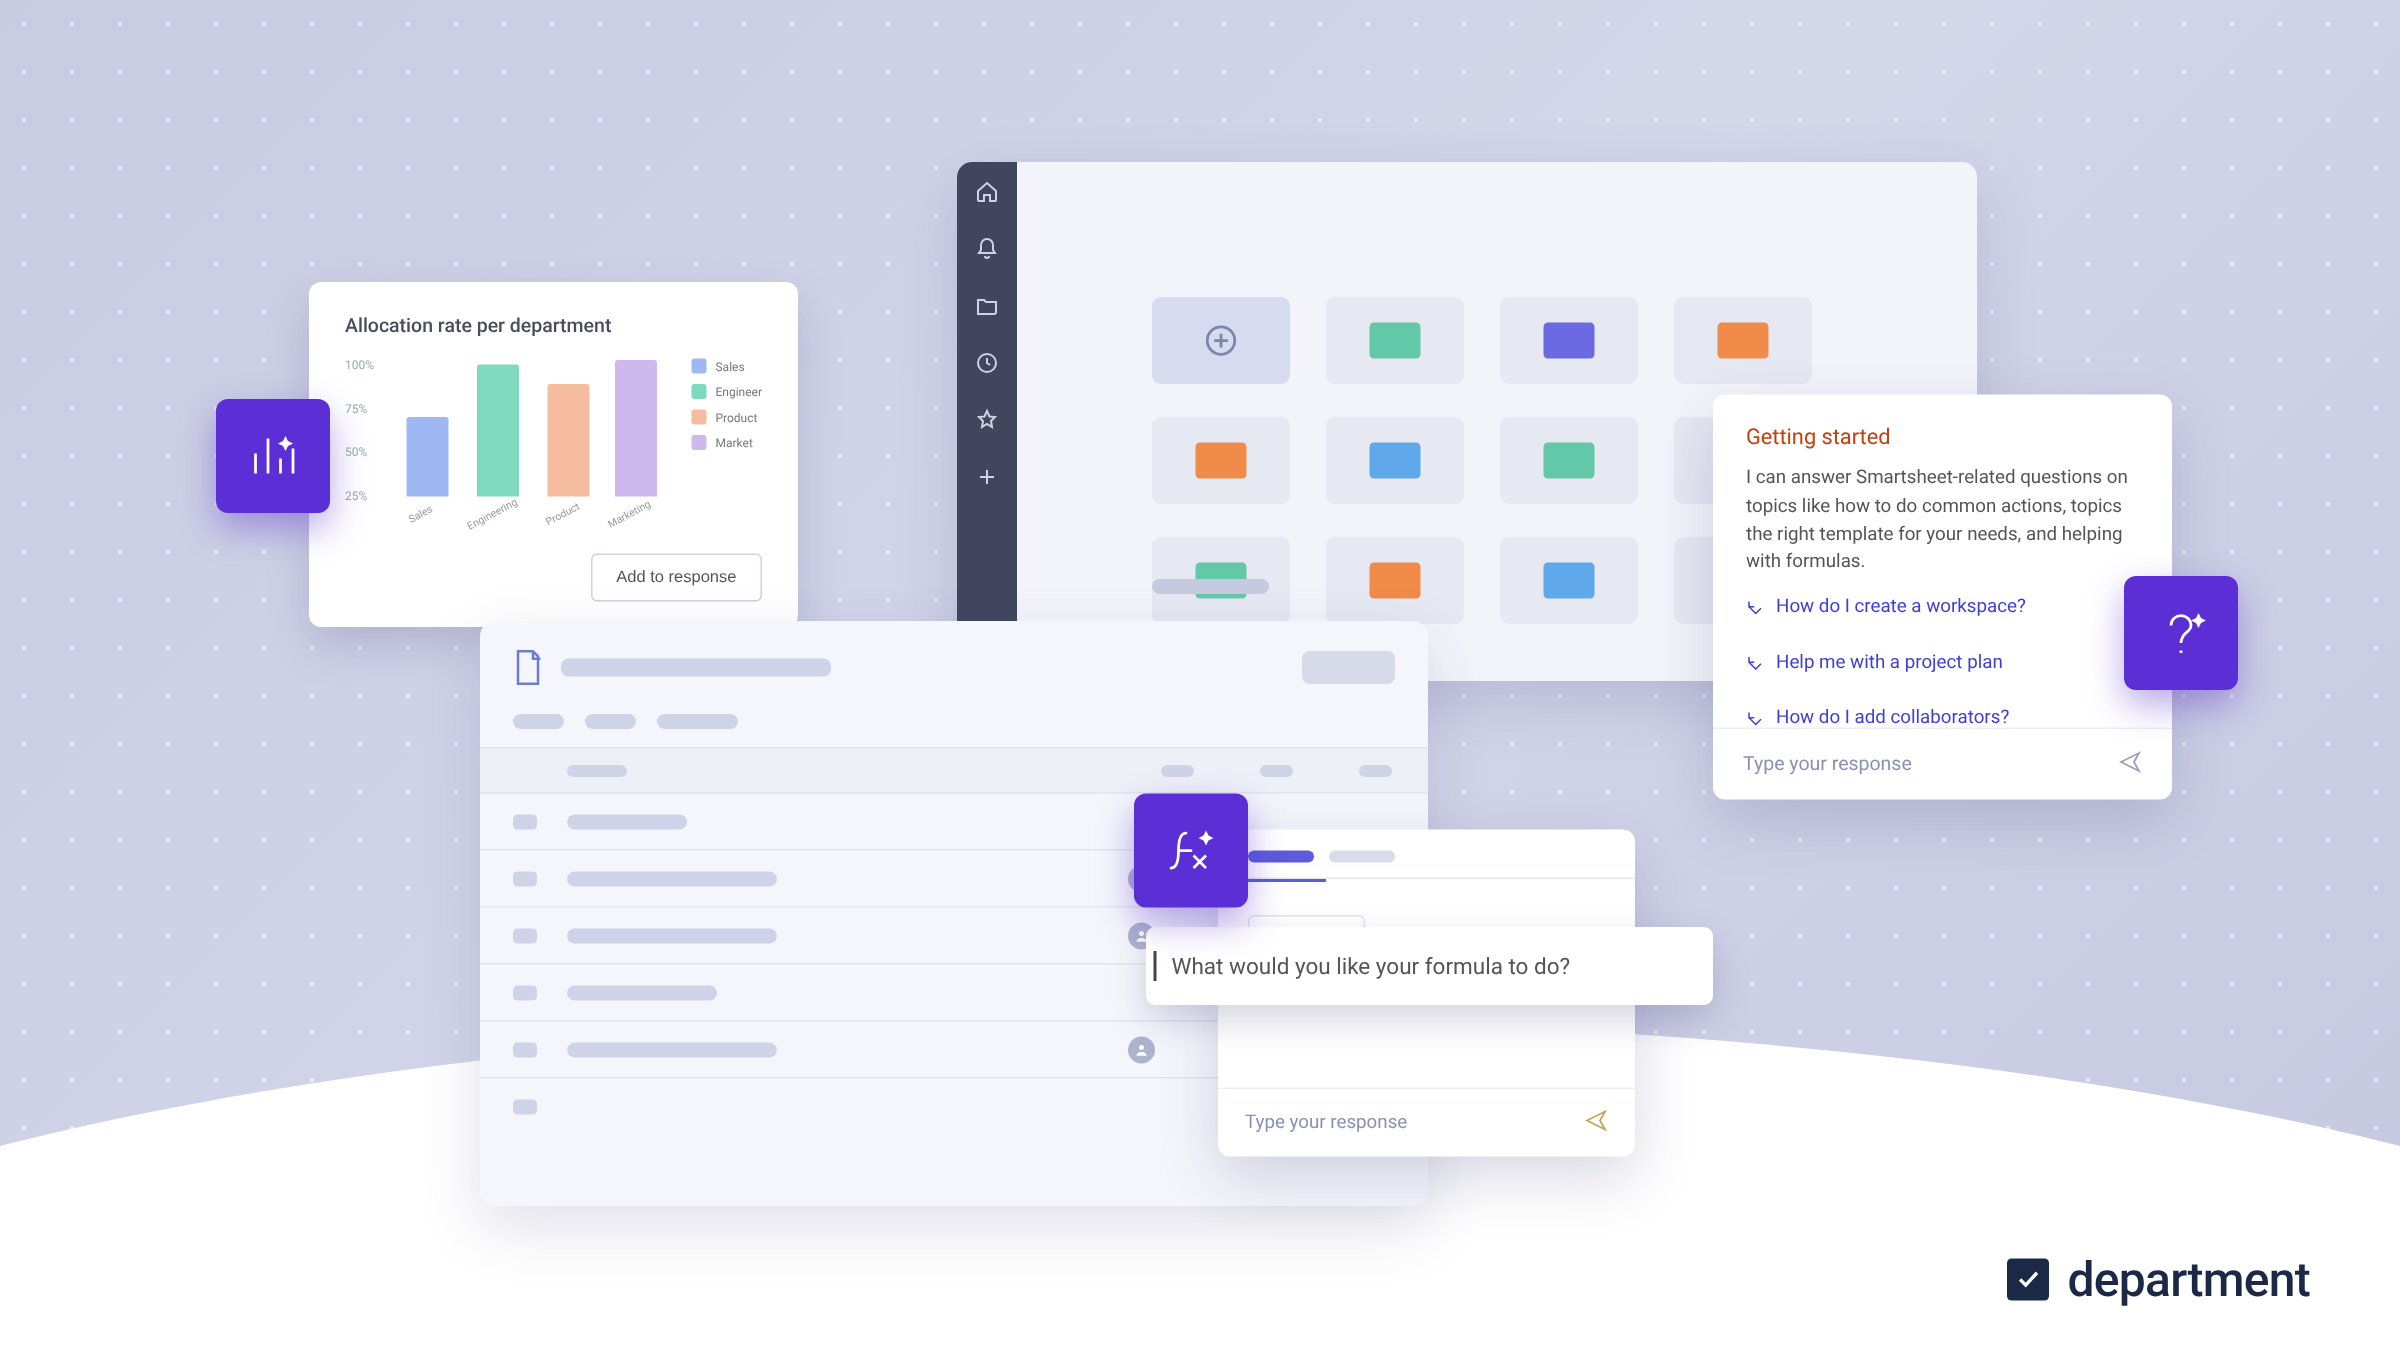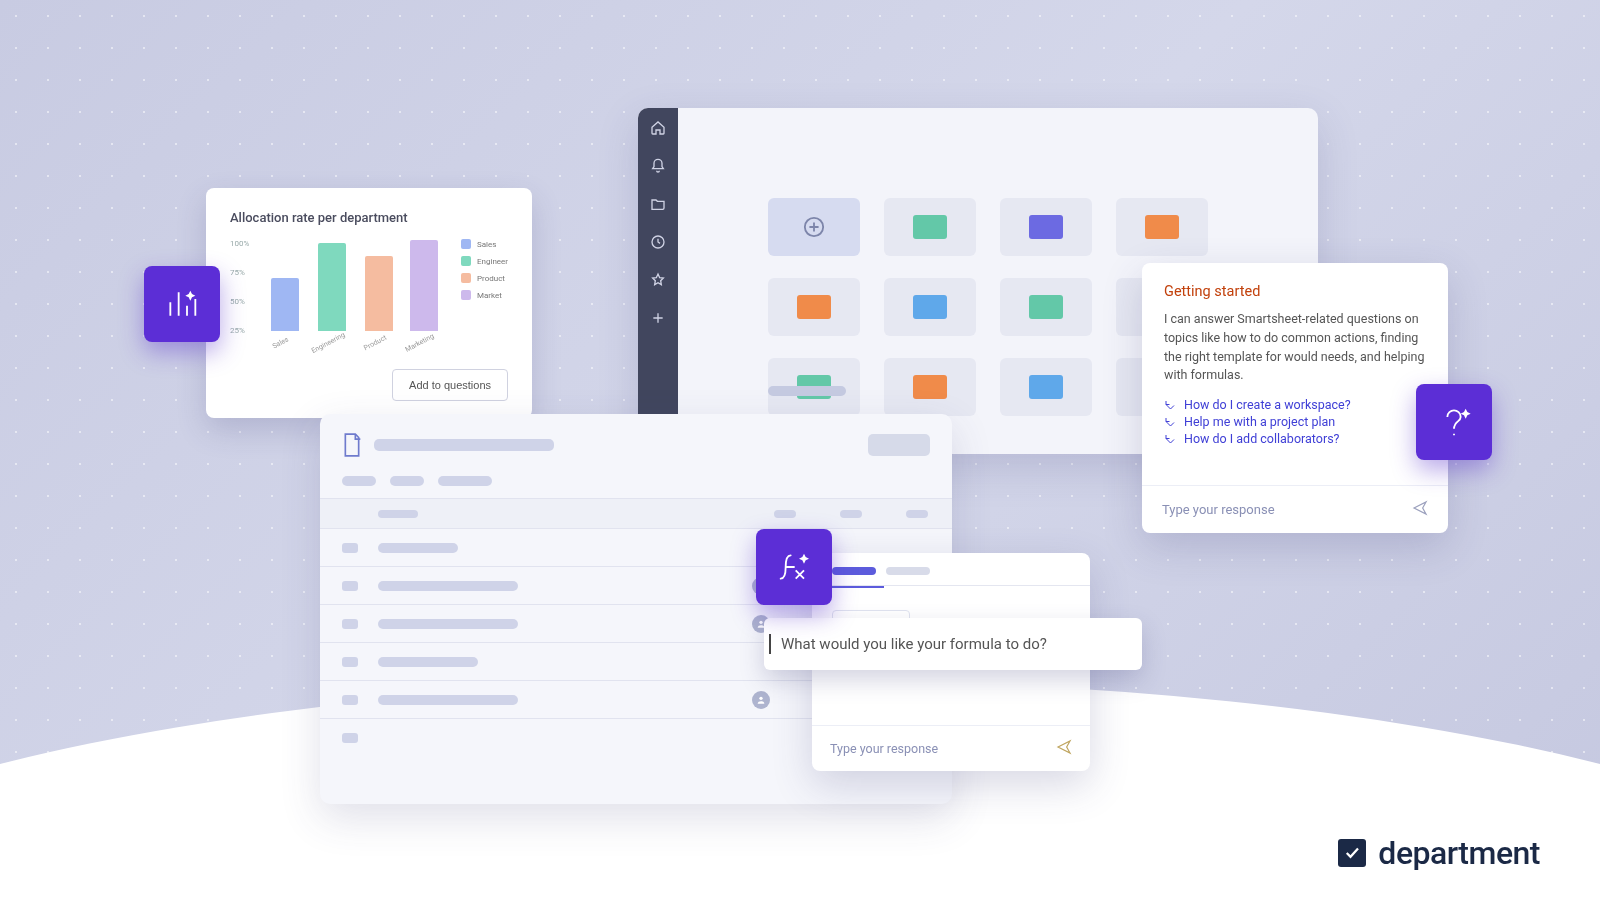--- a/index.html
+++ b/index.html
@@ -351,7 +351,7 @@
 
 <div class="help-panel">
   <h4>Getting started</h4>
-  <p>I can answer Smartsheet-related questions on topics like how to do common actions, finding the right template for would needs, and helping with formulas.</p>
+  <p>I can answer Smartsheet-related questions on topics like how to do common actions, topics the right template for your needs, and helping with formulas.</p>
   <div class="help-links">
     <a href="#">
         <svg viewBox="0 0 24 24">

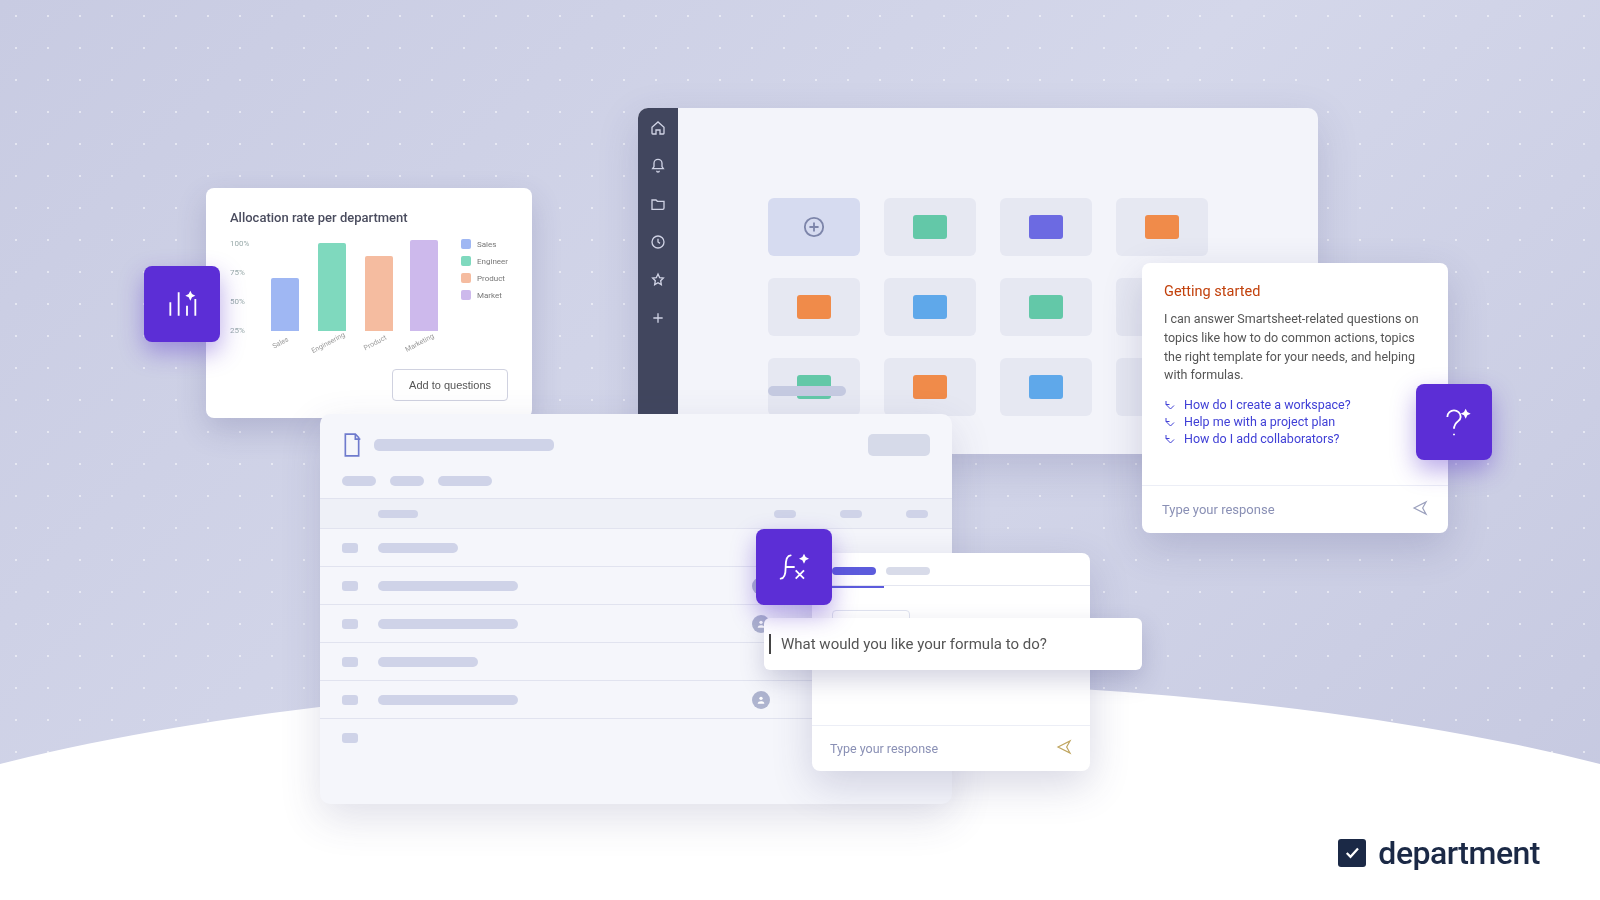--- a/index.html
+++ b/index.html
@@ -222,7 +222,7 @@
     </div>
   </div>
   <div class="chart-actions">
-    <button class="btn-outline">Add to questions</button>
+    <button class="btn-outline">Add to response</button>
   </div>
 </div>
 

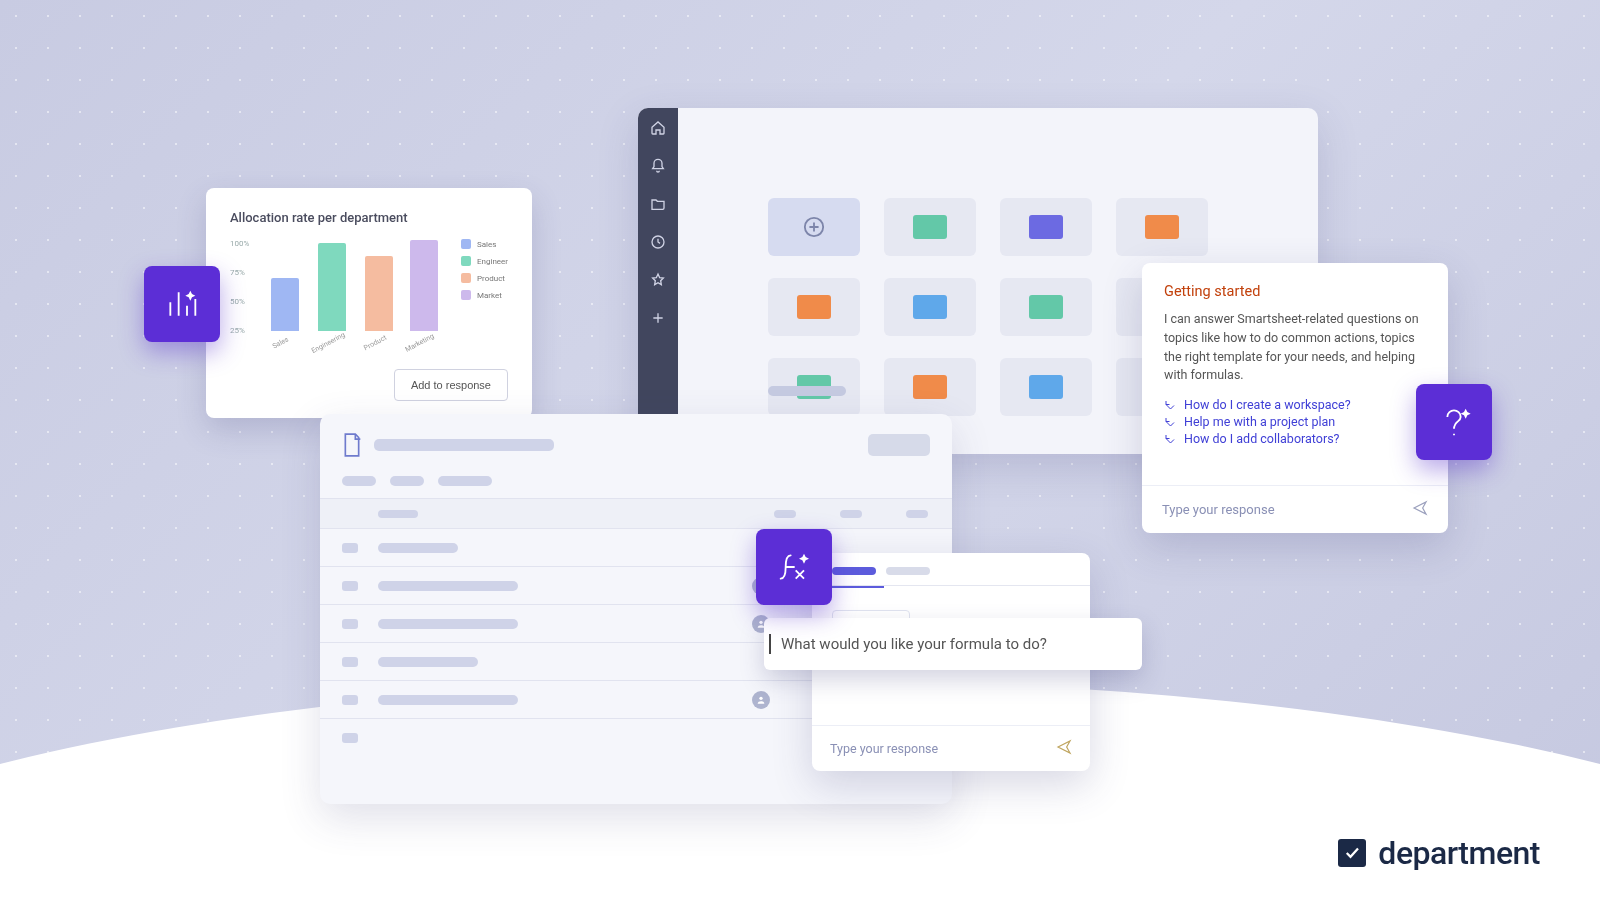--- a/index.html
+++ b/index.html
@@ -85,7 +85,7 @@
   .help-panel{ position:absolute; top:263px; left:1142px; width:306px; height:270px; background:#fff; border-radius:8px; box-shadow:0 14px 40px rgba(60,60,120,.20); padding:20px 22px 0; font-size:12.5px; color:#3b3d4d;}
   .help-panel h4{ font-size:14.5px; font-weight:400; margin-bottom:10px; color:#c2410c;}
   .help-panel p{ line-height:1.5; color:#555; margin-bottom:12px;}
-  .help-links{ display:flex; flex-direction:column; gap:2px; margin-bottom:14px;}
+  .help-links{ display:flex; flex-direction:column; gap:22px; margin-bottom:14px;}
   .help-links a{ color:#3f3fd6; text-decoration:none; display:flex; align-items:center; gap:8px; font-size:12.5px;}
   .help-links svg{ width:12px; height:12px; stroke:#3f3fd6; fill:none; stroke-width:2;}
   .help-input{ position:absolute; bottom:0; left:0; right:0; height:48px; border-top:1px solid #eceef6; display:flex; align-items:center; justify-content:space-between; padding:0 20px; font-size:13px; color:#8a90b5;}

